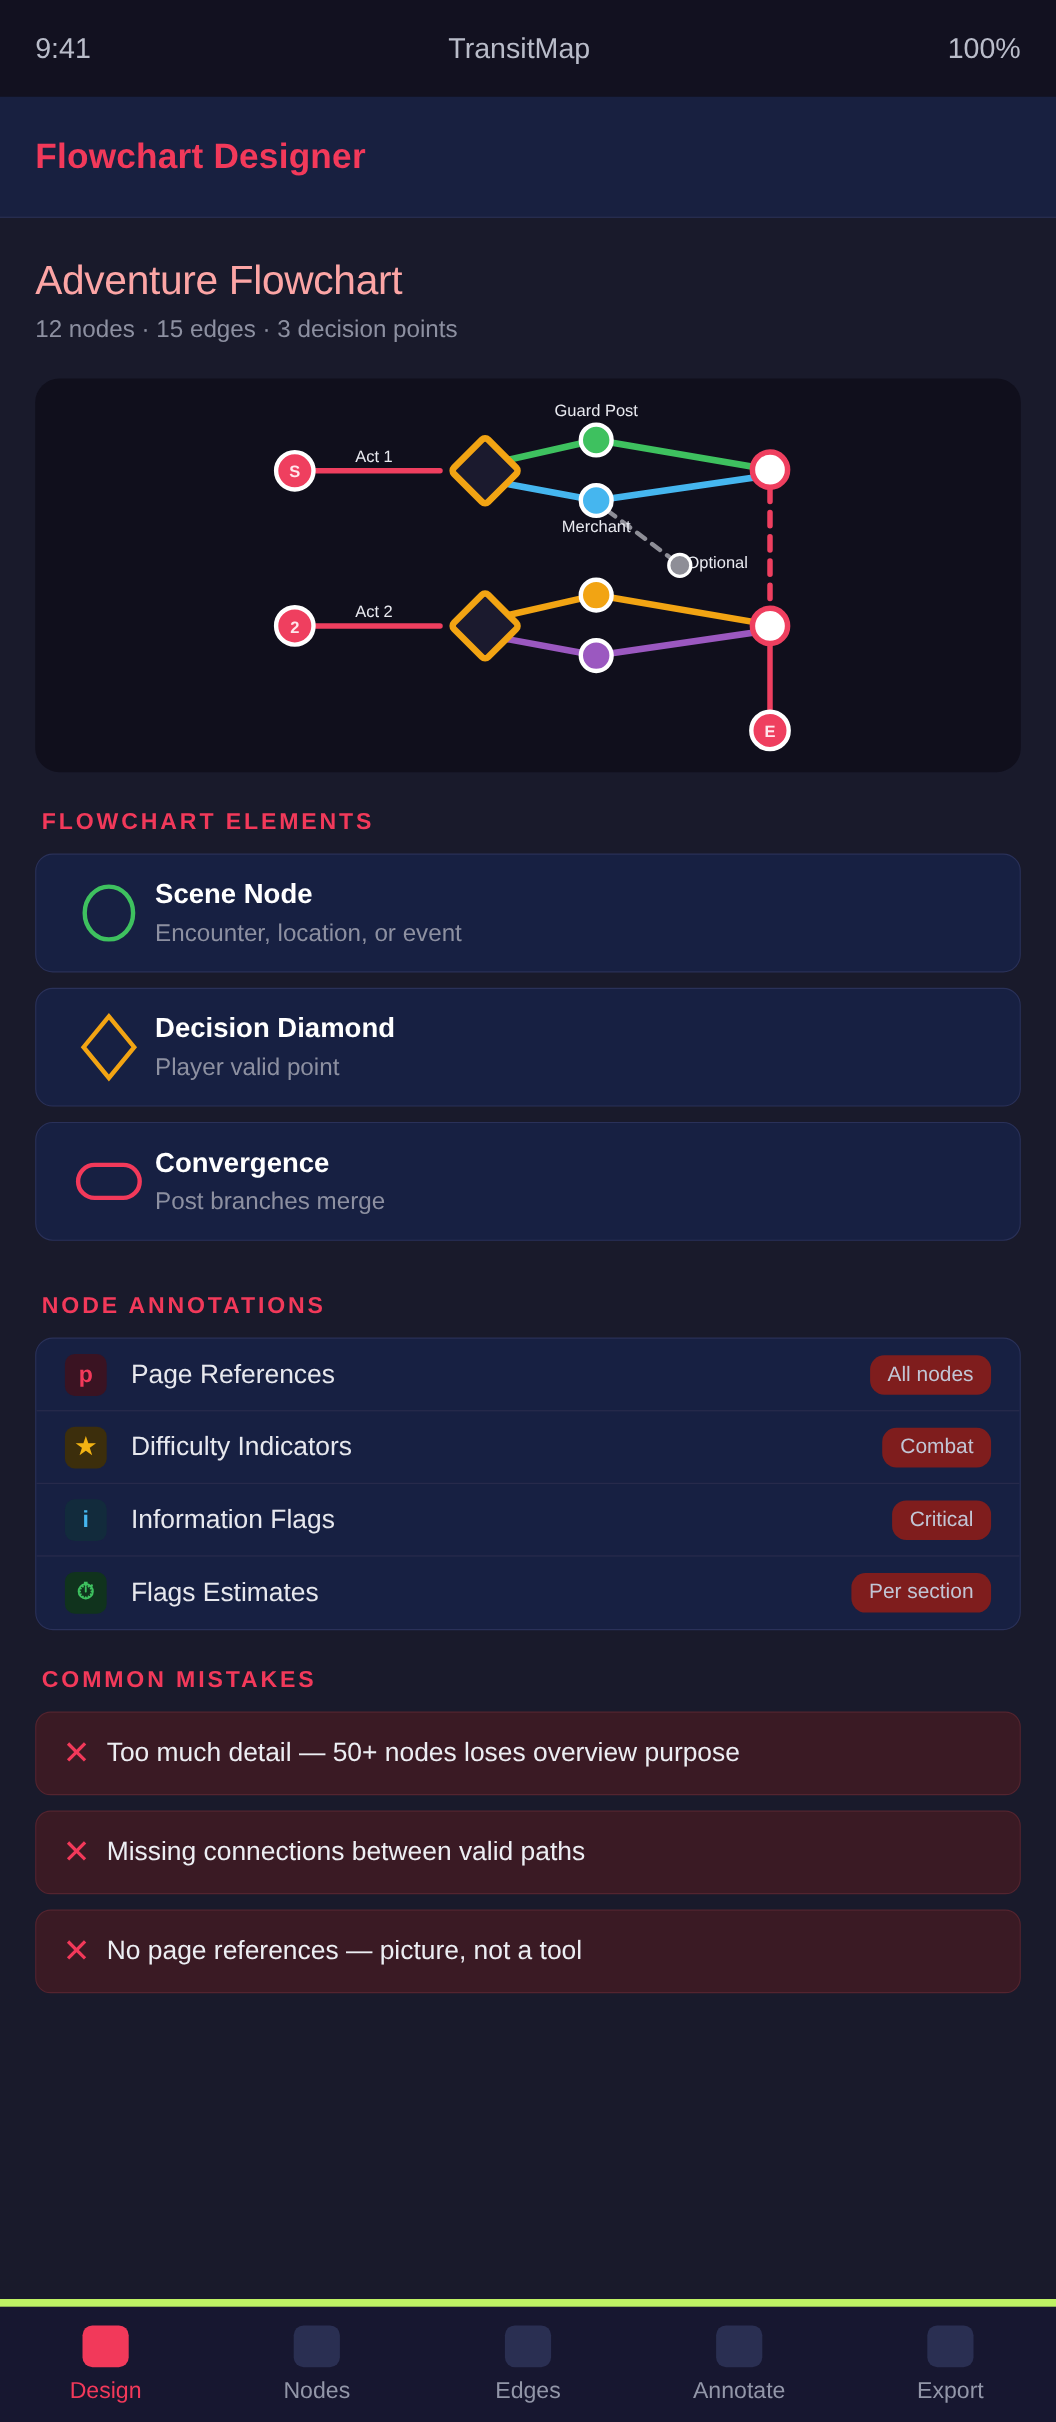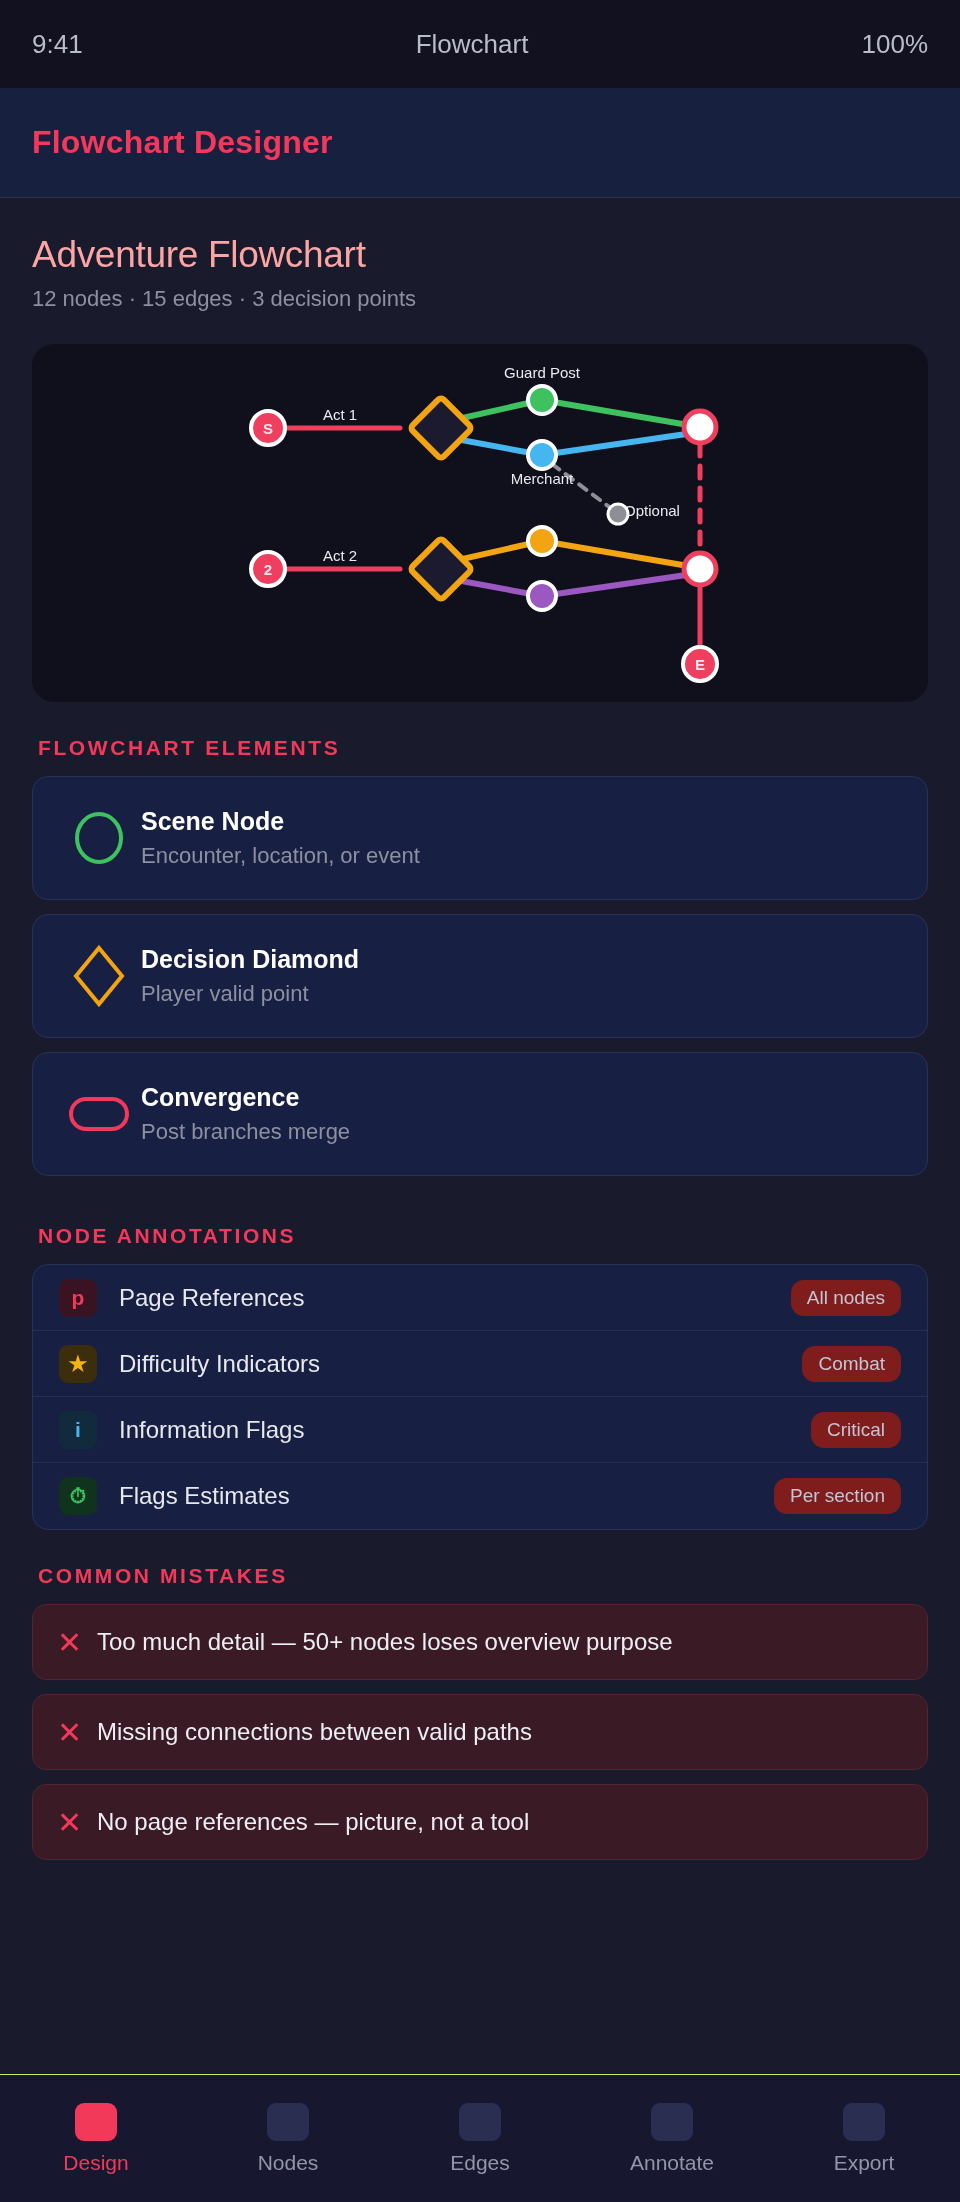--- a/index.html
+++ b/index.html
@@ -107,7 +107,7 @@
 
   <div class="statusbar">
     <div class="sb-time">9:41</div>
-    <div class="sb-title">Flowchart</div>
+    <div class="sb-title">TransitMap</div>
     <div class="sb-batt">100%</div>
   </div>
 

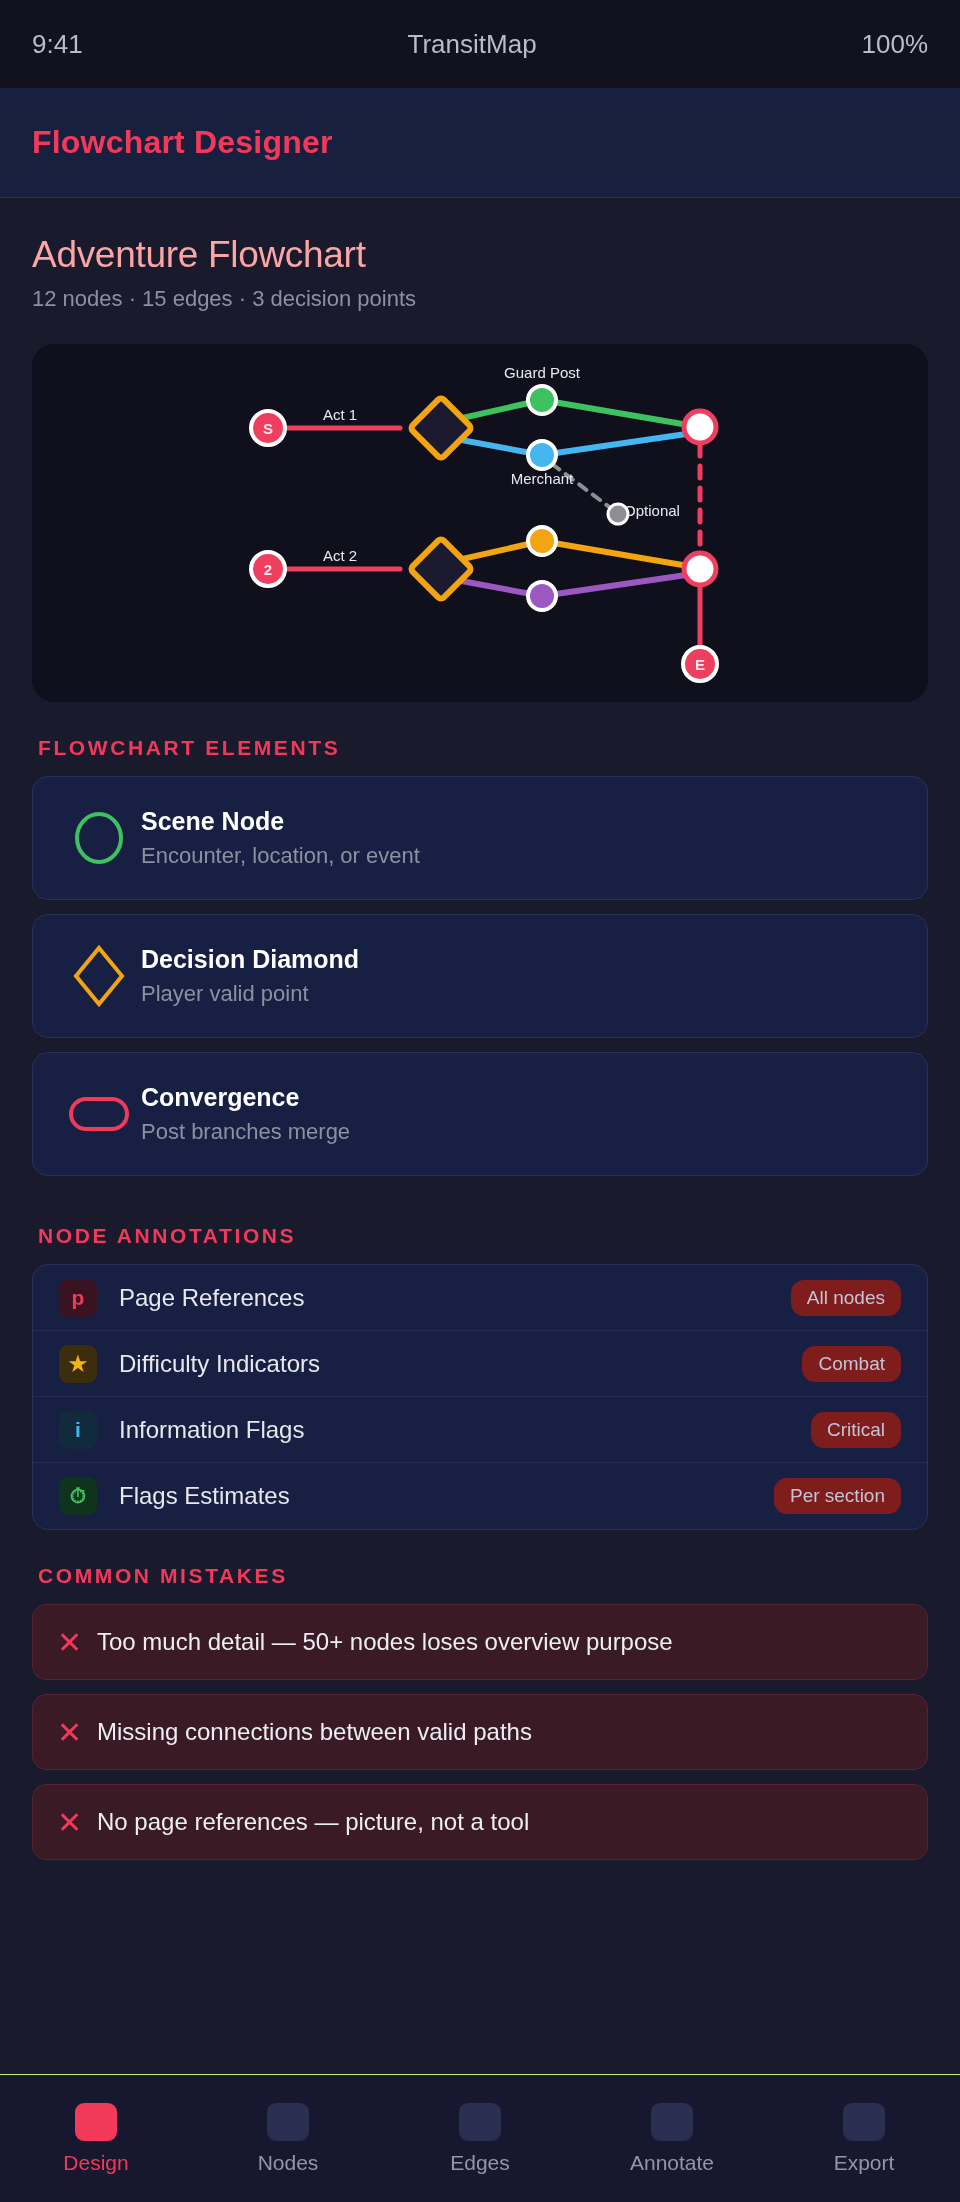--- a/index.html
+++ b/index.html
@@ -52,7 +52,7 @@
   .elcard {
     margin: 0 32px 14px 32px; background: #172042;
     border: 1px solid #2a3159; border-radius: 16px;
-    height: 124px; display: flex; align-items: center; padding: 0 24px;
+    height: 108px; display: flex; align-items: center; padding: 0 24px;
   }
   .elcard .shape { width: 84px; flex: 0 0 84px; display: flex; align-items: center; justify-content: center; }
   .elcard .txt .n { color: #fff; font-size: 25px; font-weight: bold; }

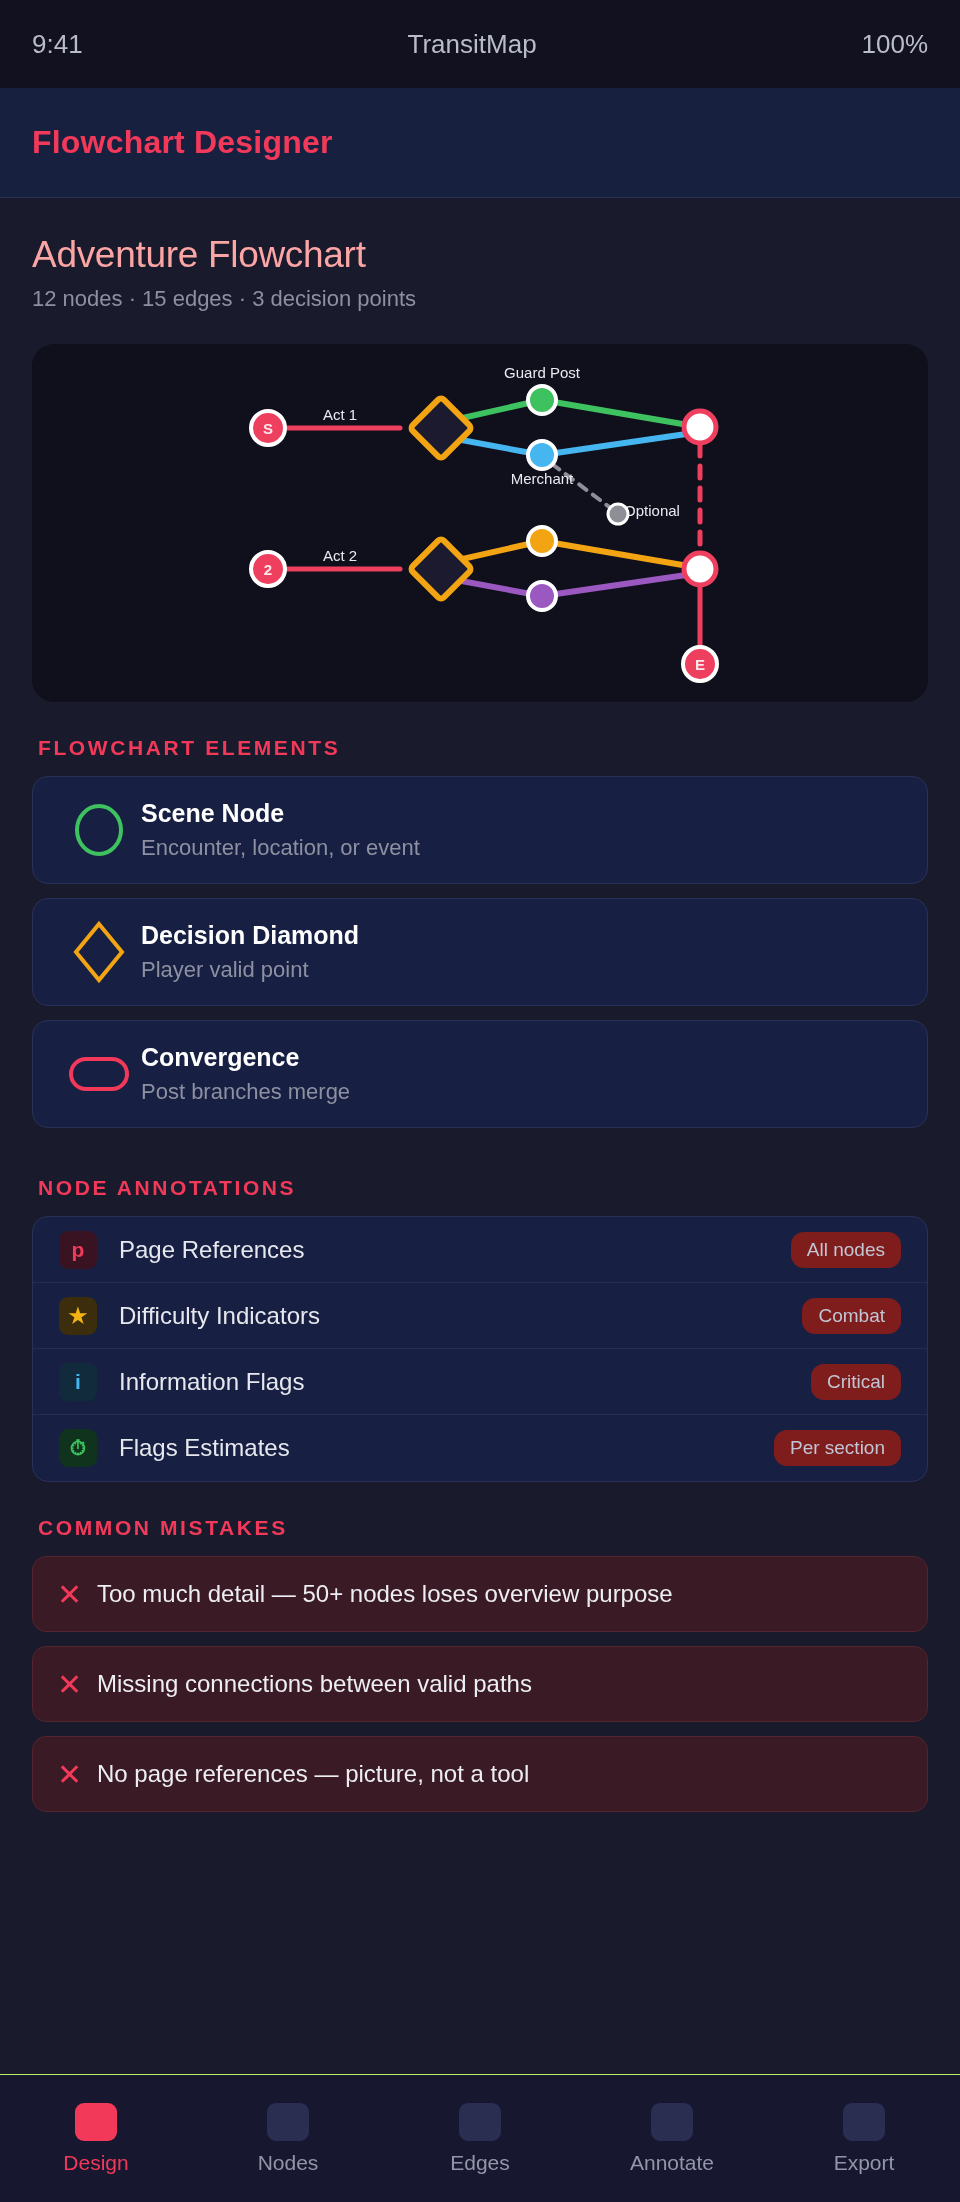--- a/index.html
+++ b/index.html
@@ -90,8 +90,8 @@
 
   
   .tabbar {
-    position: absolute; left: 0; right: 0; bottom: 0; height: 128px;
-    background: #171730; border-top: 1px solid #bef264;
+    position: absolute; left: 0; right: 0; bottom: 0; height: 112px;
+    background: #171730; border-top: 7px solid #bef264;
     display: flex; align-items: center;
   }
   .tab { flex: 1 1 0; display: flex; flex-direction: column; align-items: center; gap: 10px; }

